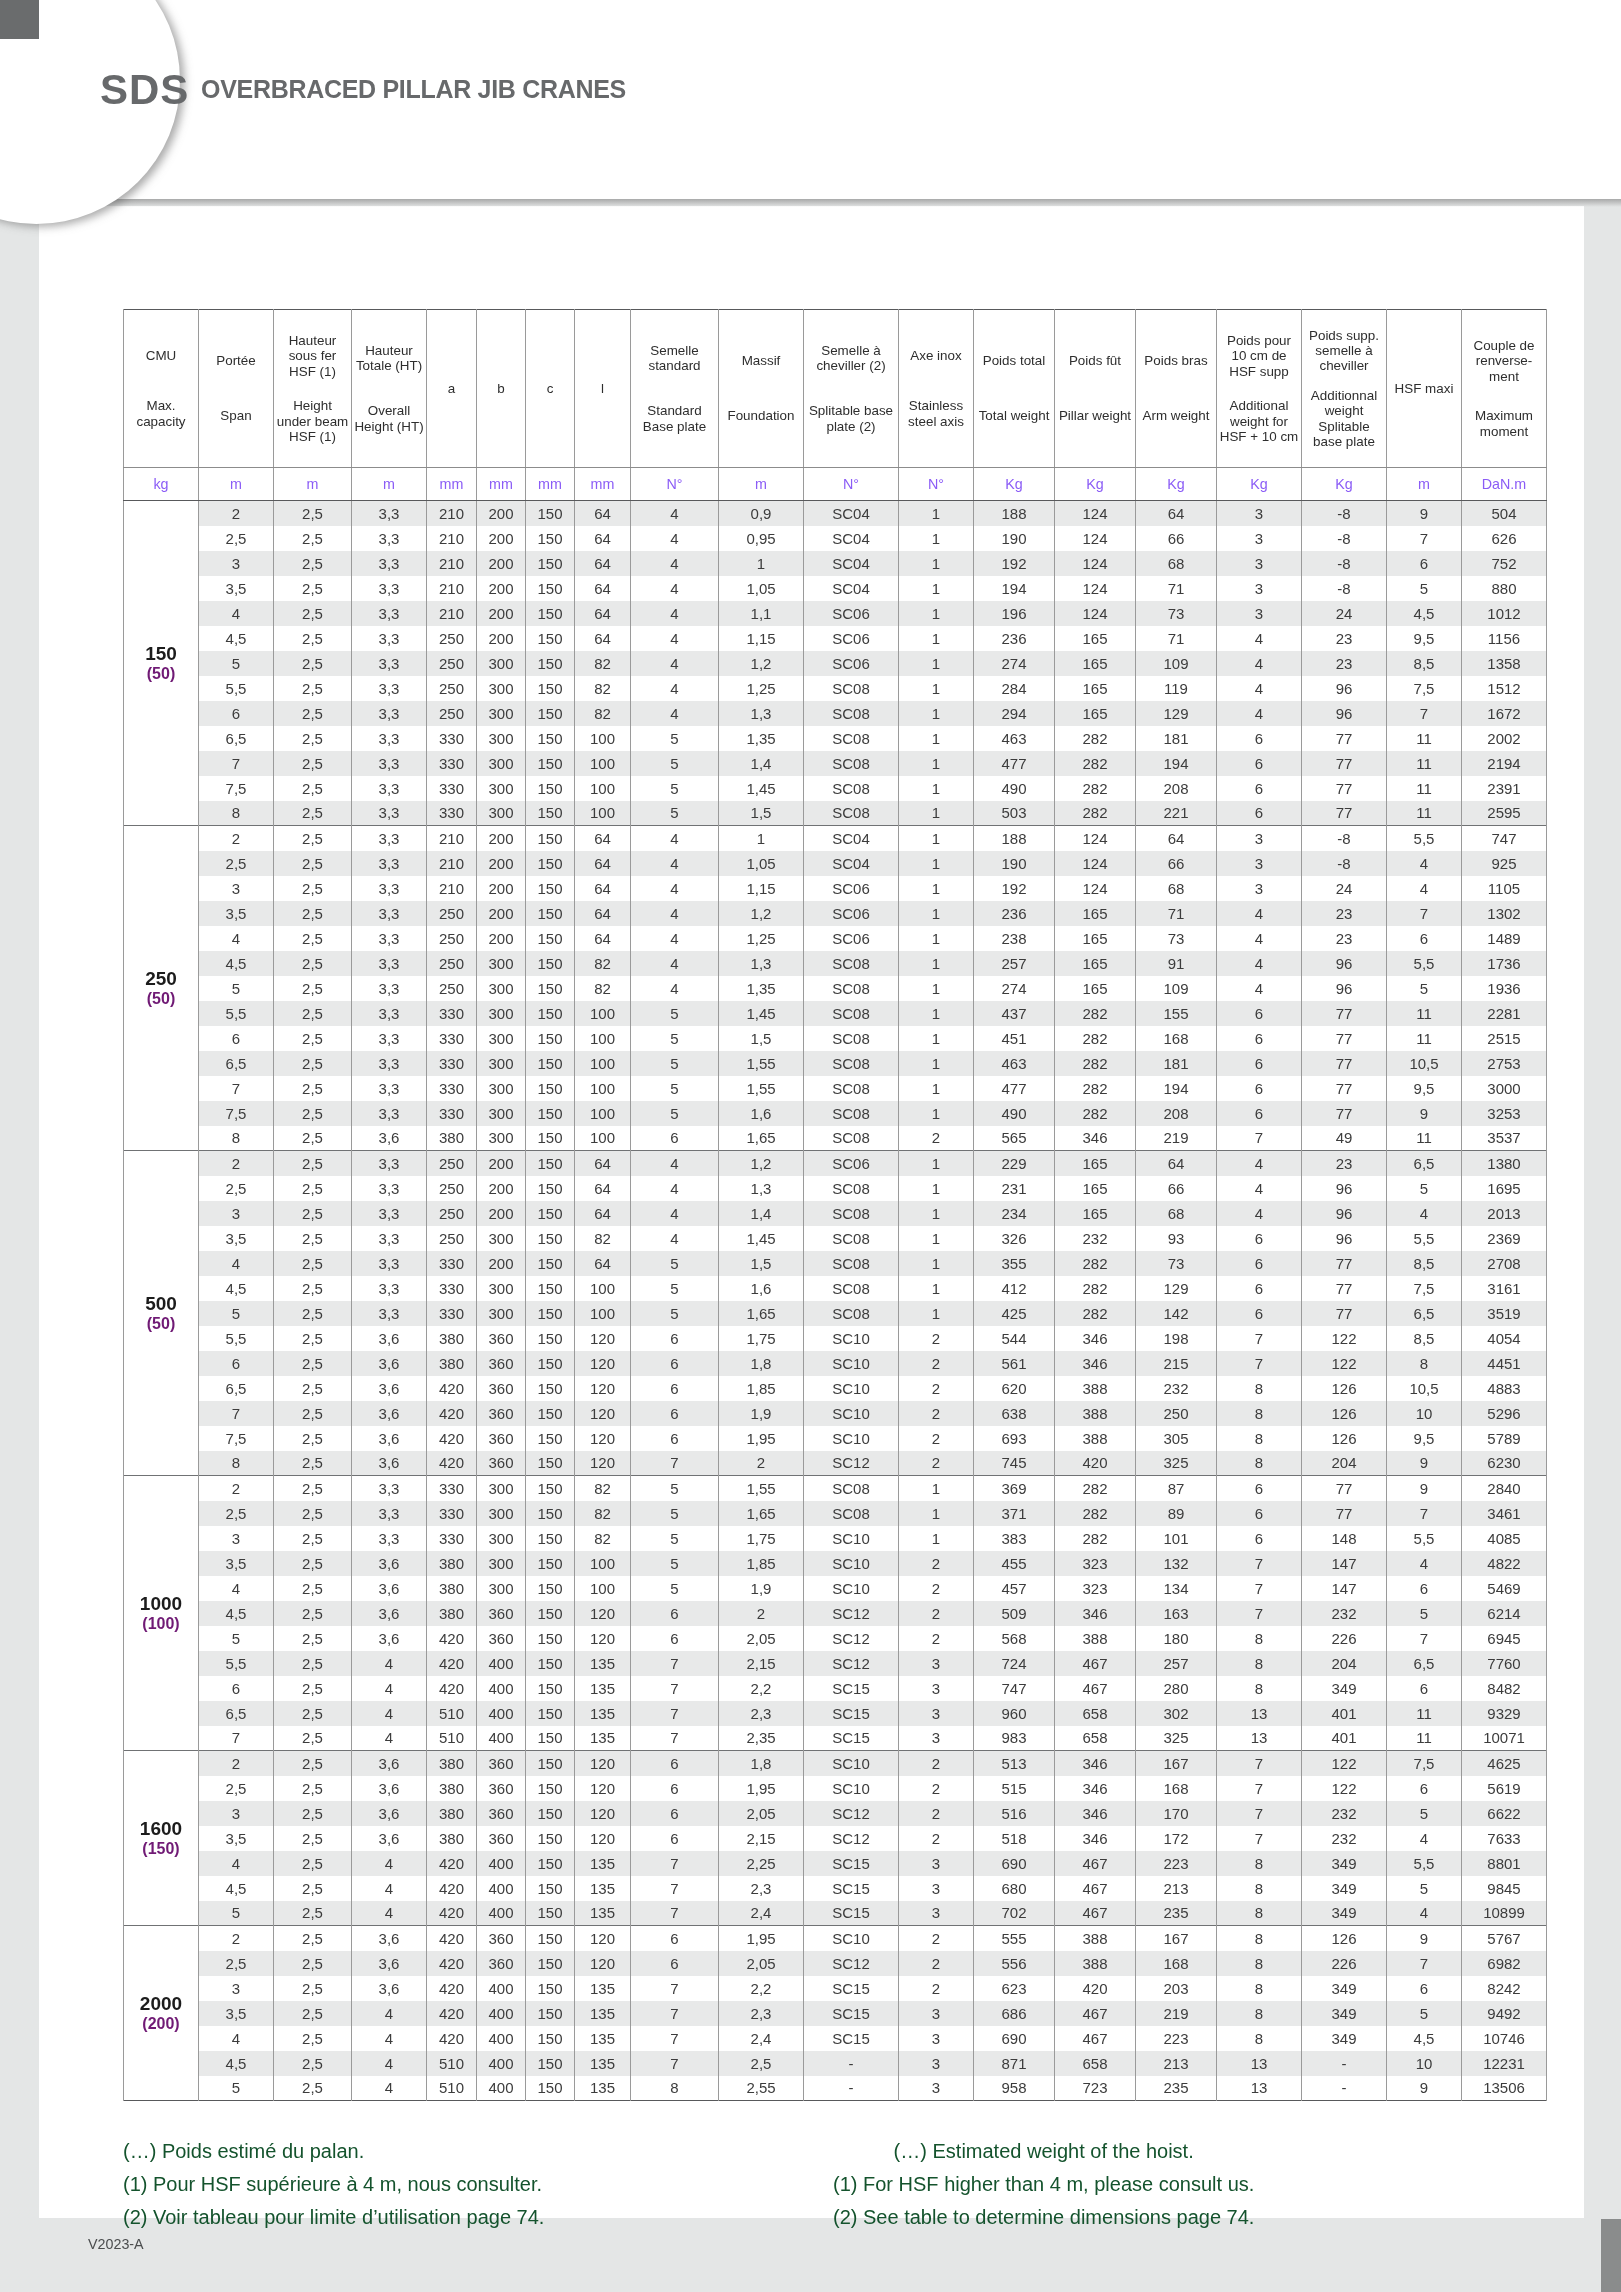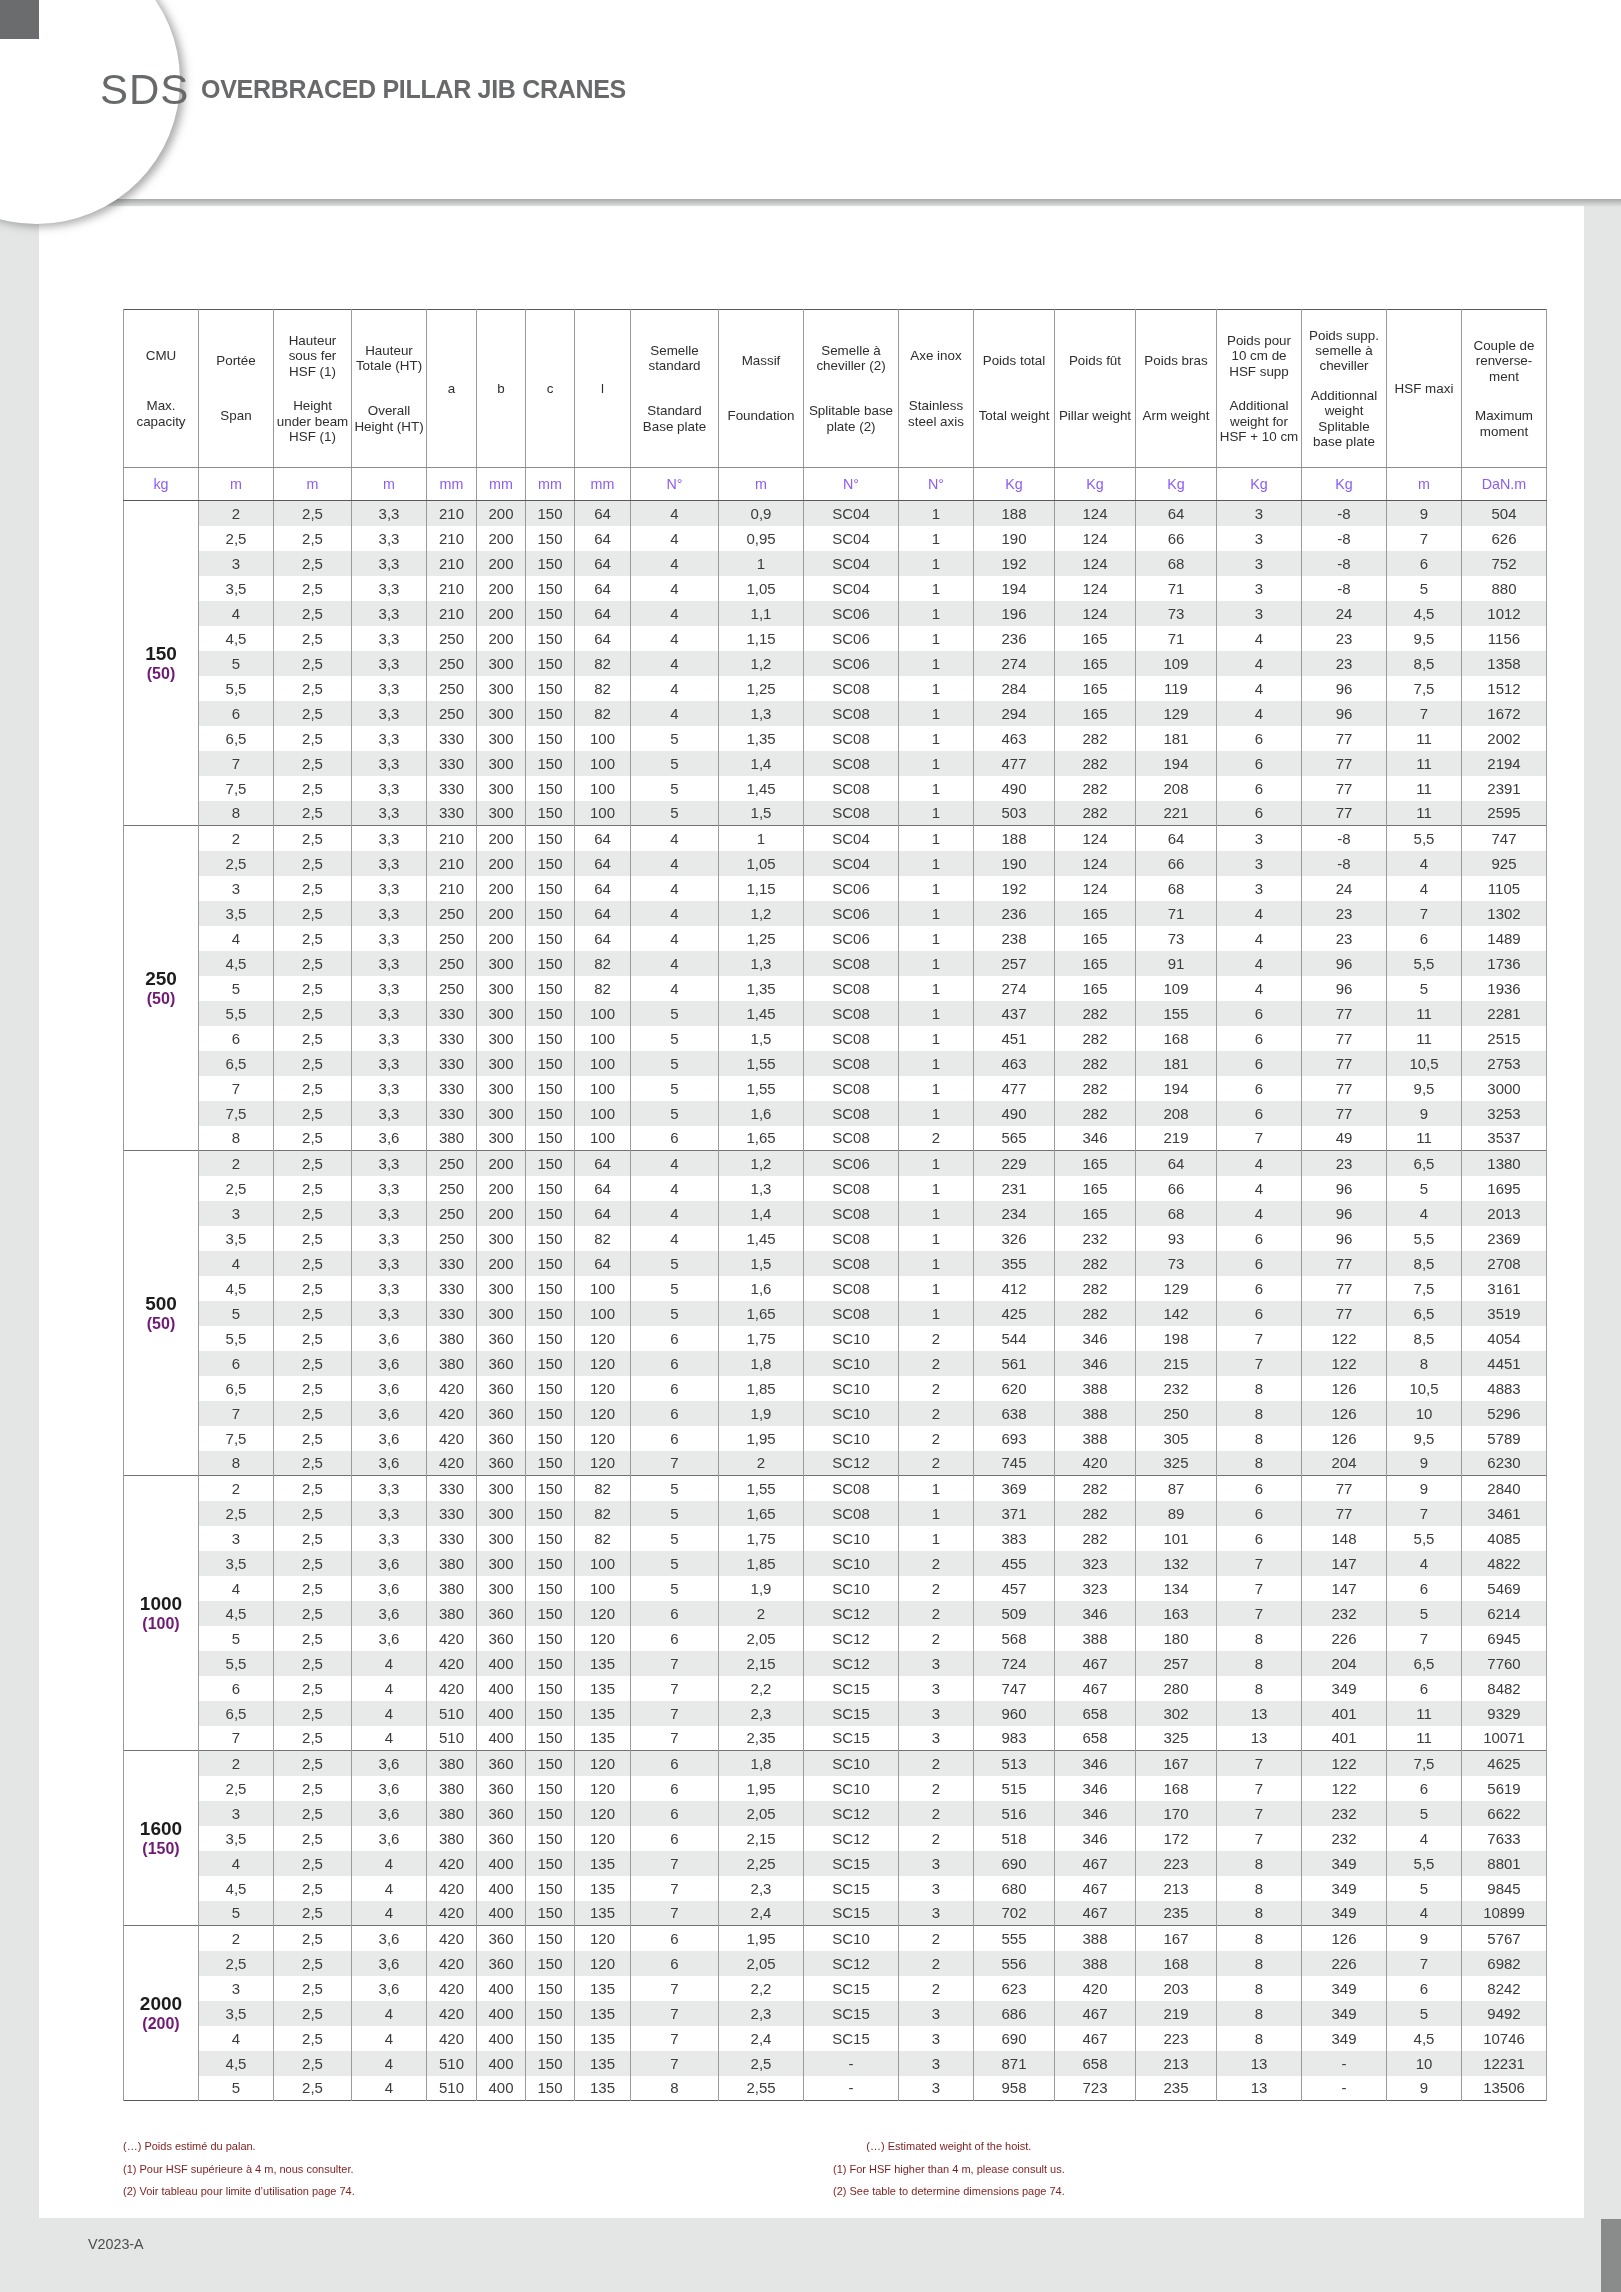--- a/index.html
+++ b/index.html
@@ -14,7 +14,7 @@
   .brand-circle { position:absolute; left:-107px; top:-63px; width:287px; height:287px; border-radius:50%;
     background:#ffffff; box-shadow:4.5px 2.7px 9px rgba(100,100,100,.55); z-index:2; }
   .corner-square { position:absolute; left:0; top:0; width:39px; height:39px; background:#6a6c6d; z-index:3; }
-  .brand { position:absolute; left:100px; top:66px; font-size:42px; font-weight:normal; color:#67696b; z-index:4; letter-spacing:0.9px; }
+  .brand { position:absolute; left:100px; top:66px; font-size:42px; font-weight:bold; color:#67696b; z-index:4; letter-spacing:0.9px; }
   .title { position:absolute; left:193px; top:75px; margin:0; font-size:25px; font-weight:bold; color:#67696b; z-index:4; letter-spacing:-0.3px; white-space:nowrap; }
   
   .page { position:absolute; left:39px; top:206px; width:1545px; height:2012px; background:#ffffff; z-index:0; }

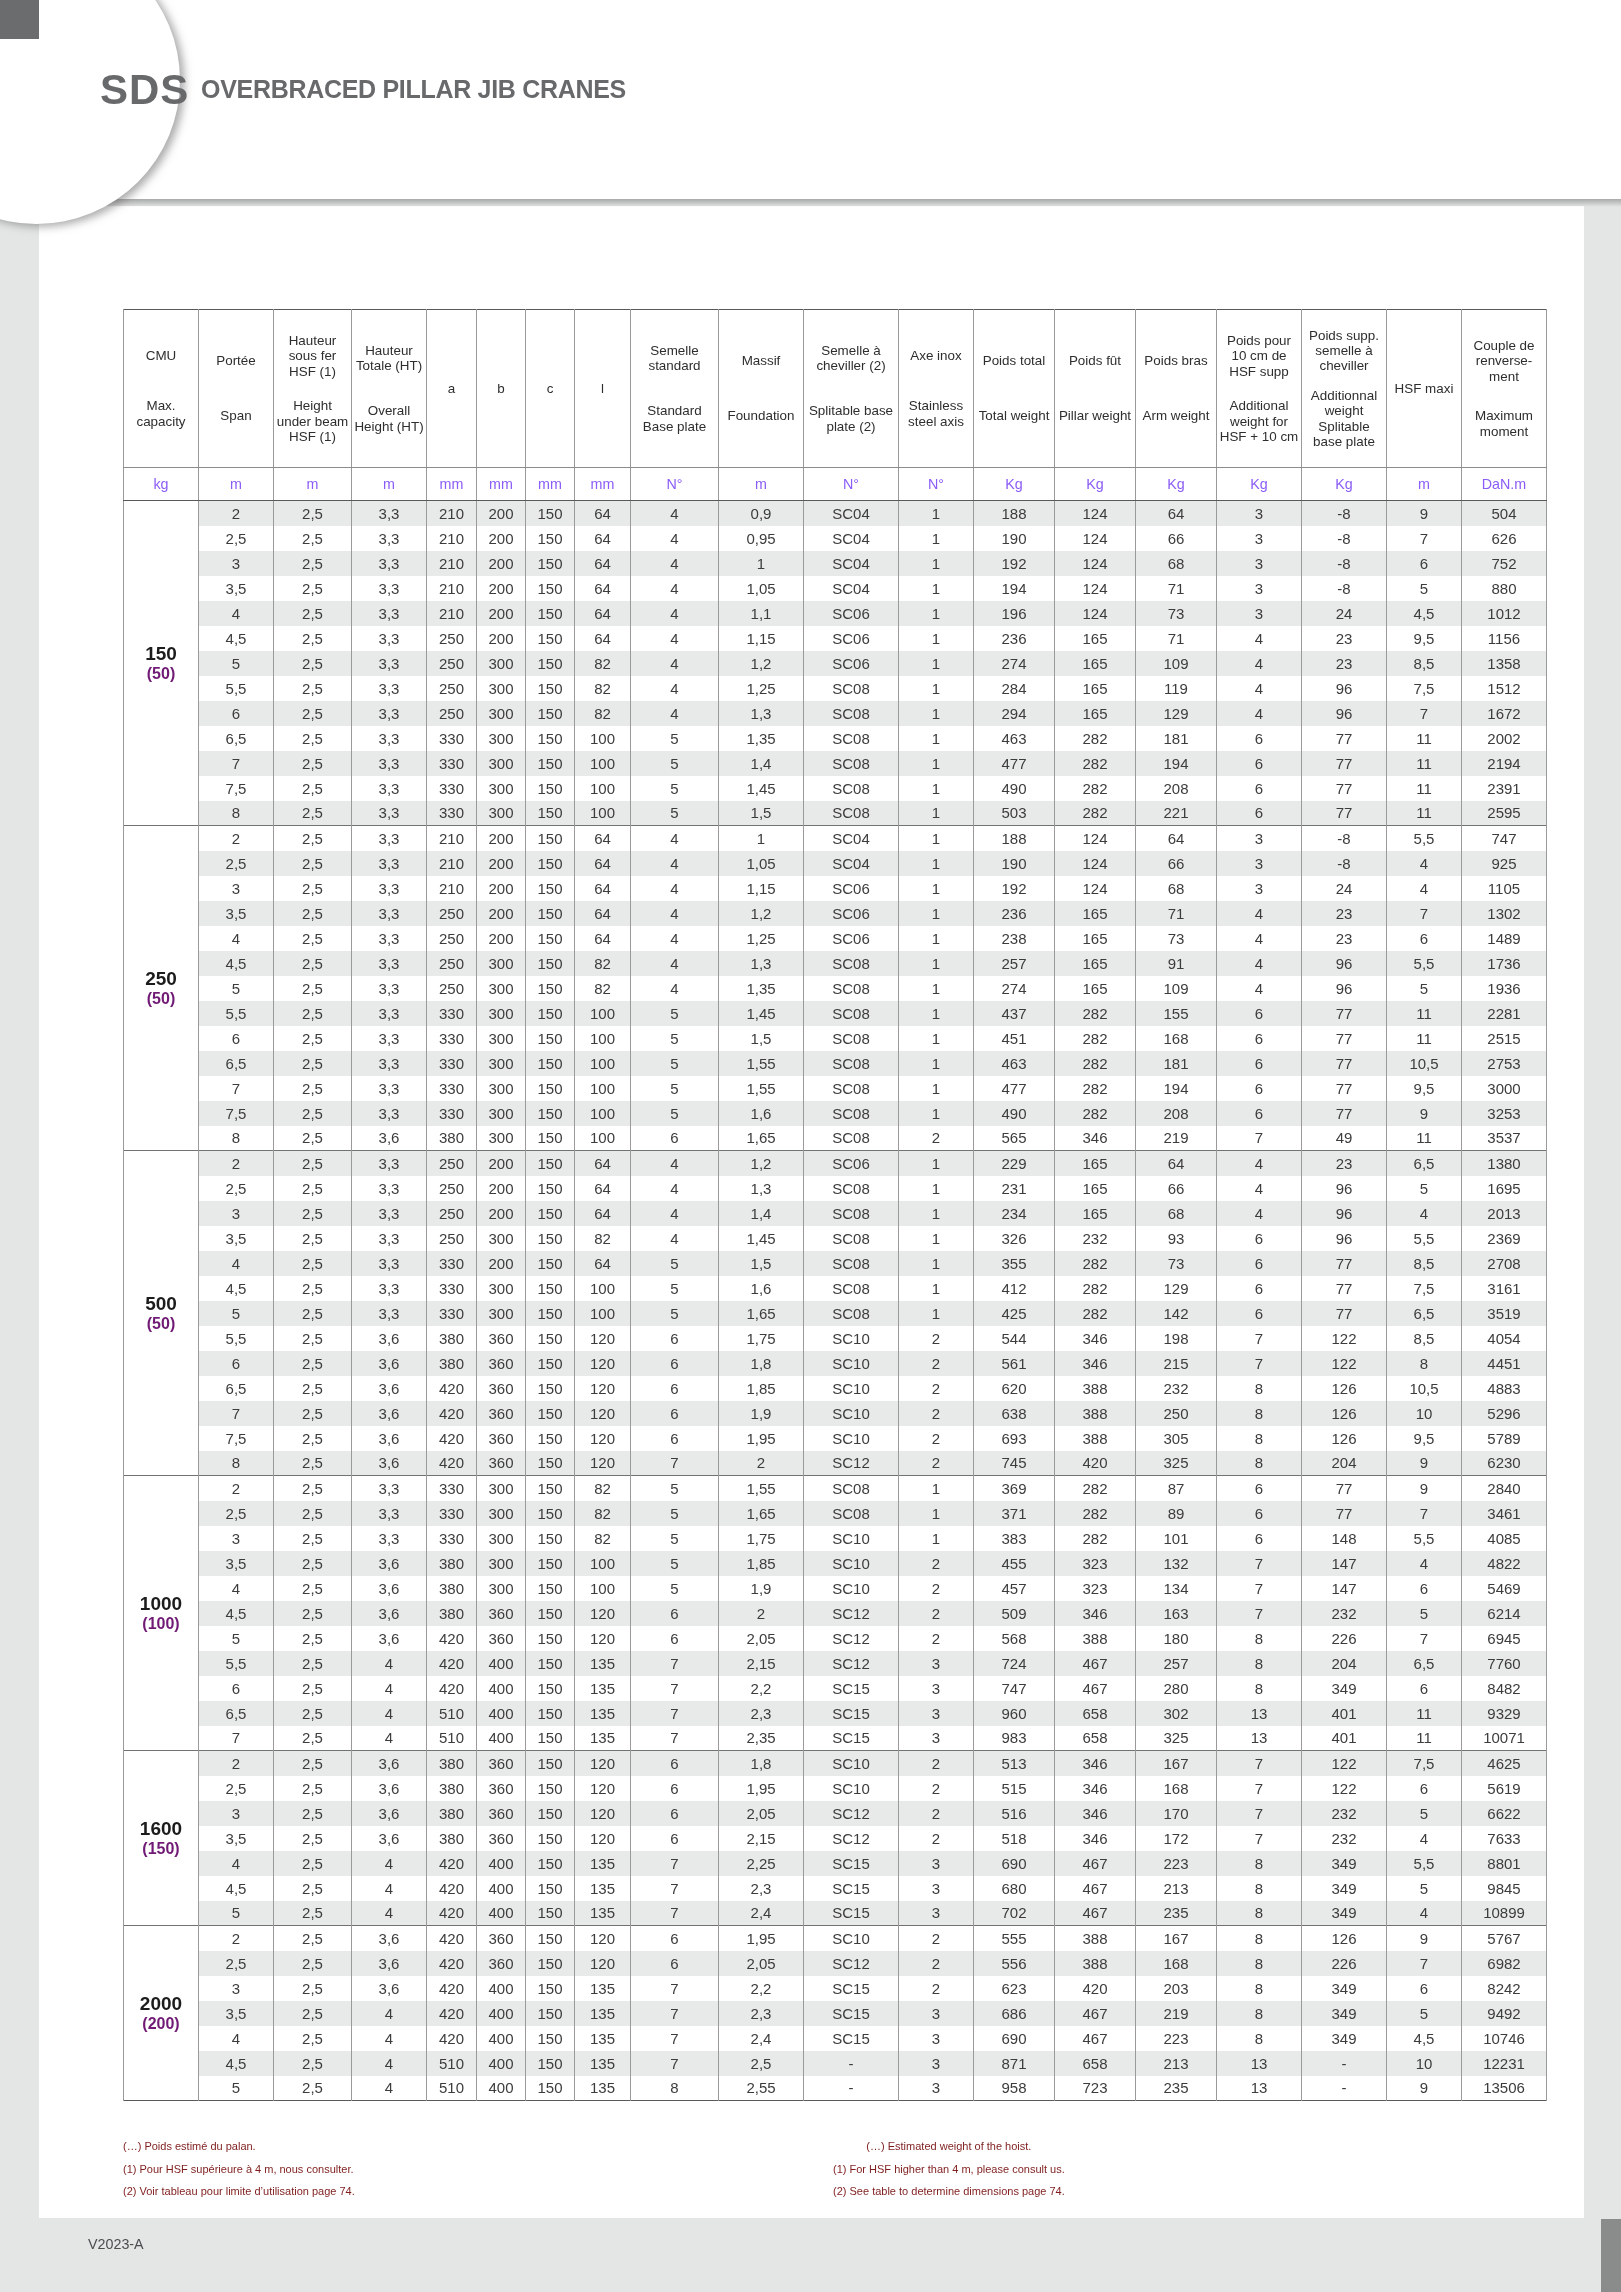--- a/index.html
+++ b/index.html
@@ -39,7 +39,7 @@
   .fn { position:absolute; top:0; }
   .fn-fr { left:84px; }
   .fn-en { left:794px;text-align:center; }
-  .fn-line { font-size:11px; color:#7f1d1d; margin-bottom:9.9px; line-height:1.15; }
+  .fn-line { font-size:20px; color:#14532d; margin-bottom:9.9px; line-height:1.15; }
   
   .version { position:absolute; left:88px; top:2236px; font-size:14.3px; color:#4b4d4e; z-index:1; }
   .edge-strip { position:absolute; left:1601px; top:2219px; width:19.7px; height:73px; background:#8a8c8c; z-index:1; }

